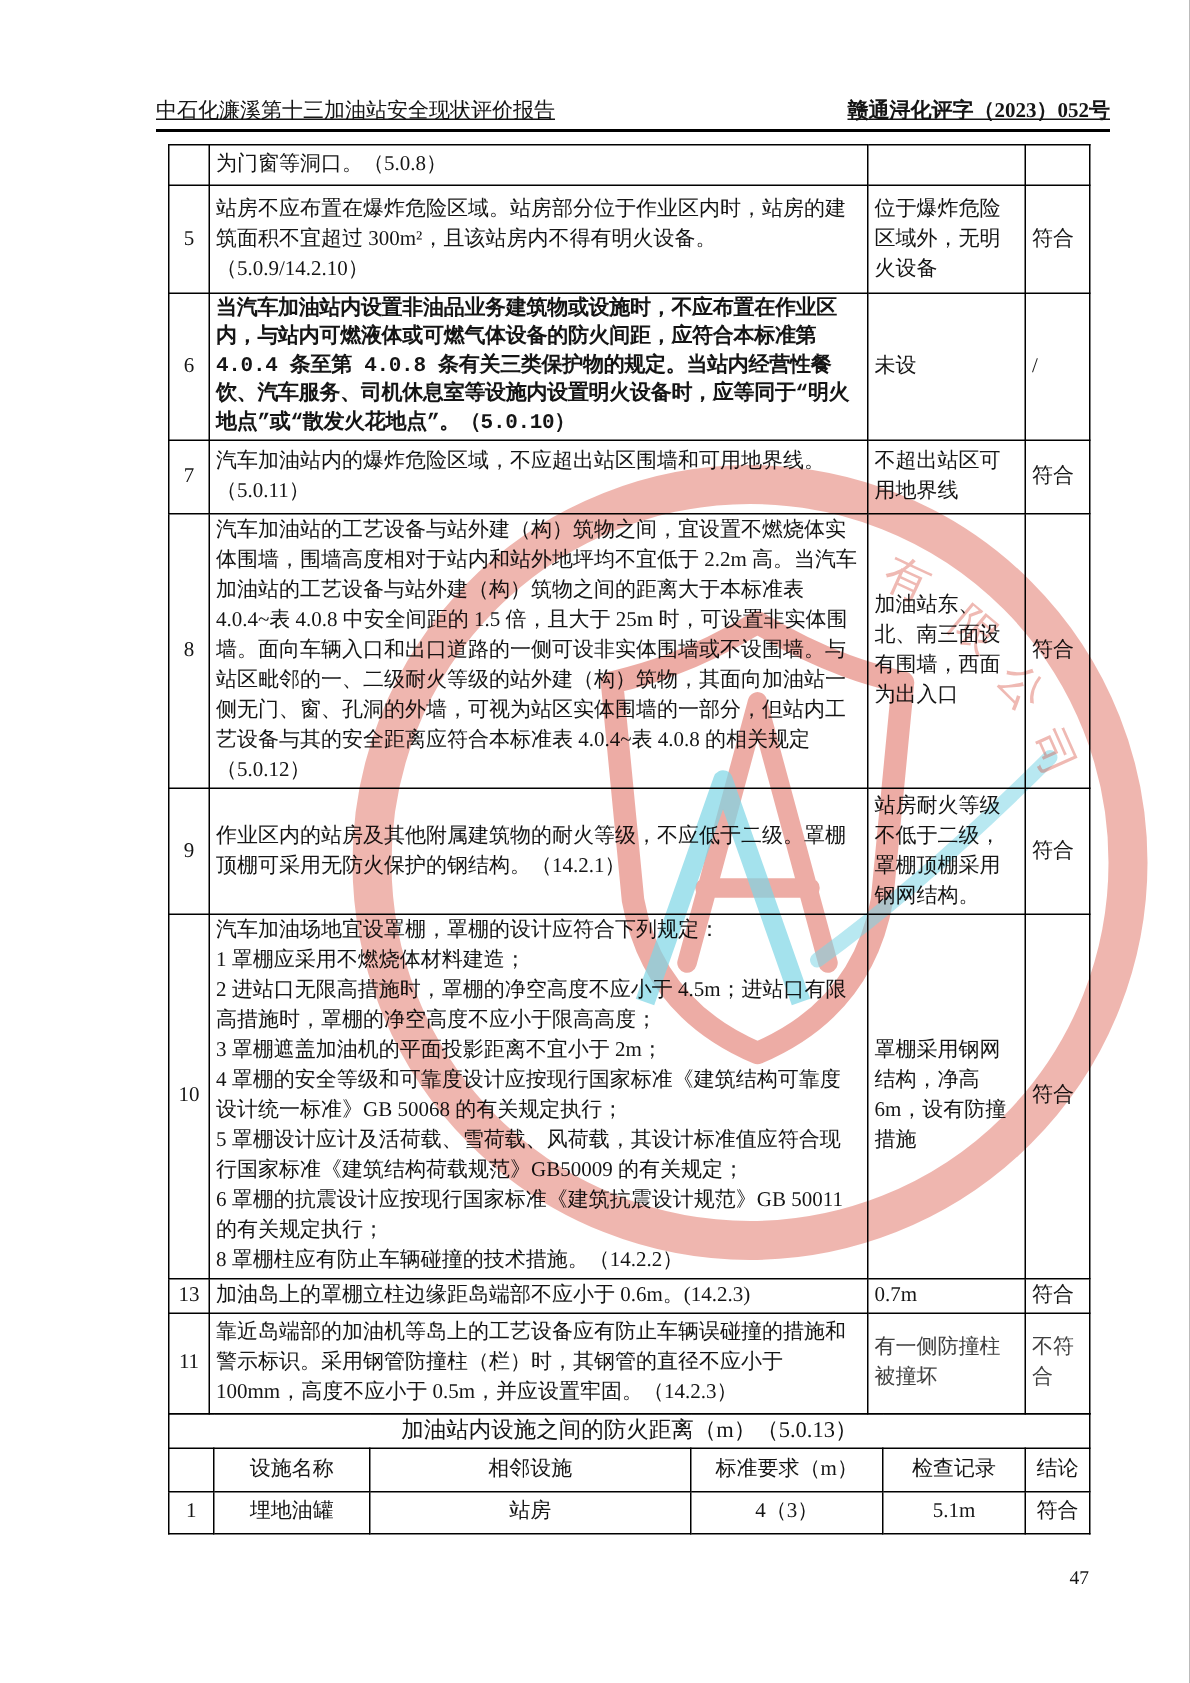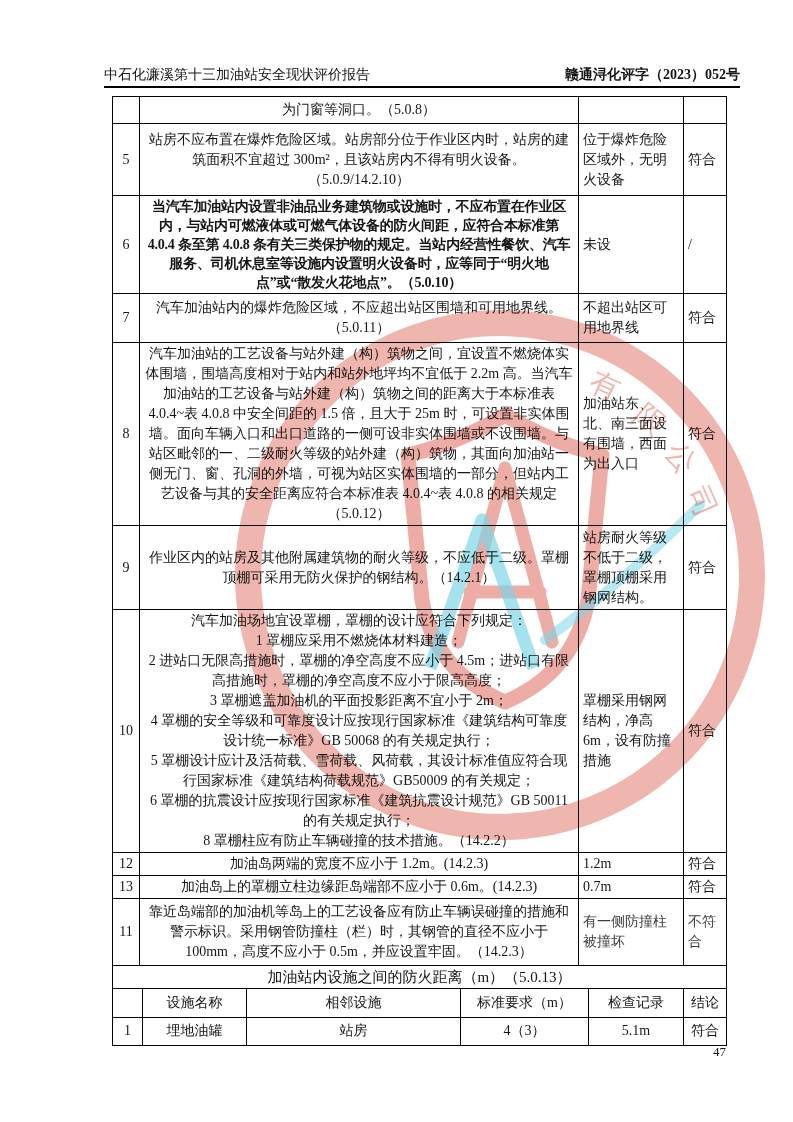--- a/index.html
+++ b/index.html
@@ -13,7 +13,7 @@
     position:absolute;left:104px;top:58px;width:636px;height:28px;
     border-bottom:2px solid #000;
     display:flex;justify-content:space-between;align-items:flex-end;
-    font-size:14px;line-height:22px;
+    font-size:14px;line-height:22px;text-decoration:underline;
   }
   .hdr .left{font-weight:normal;}
   .hdr .right{font-weight:bold;text-align:right;}

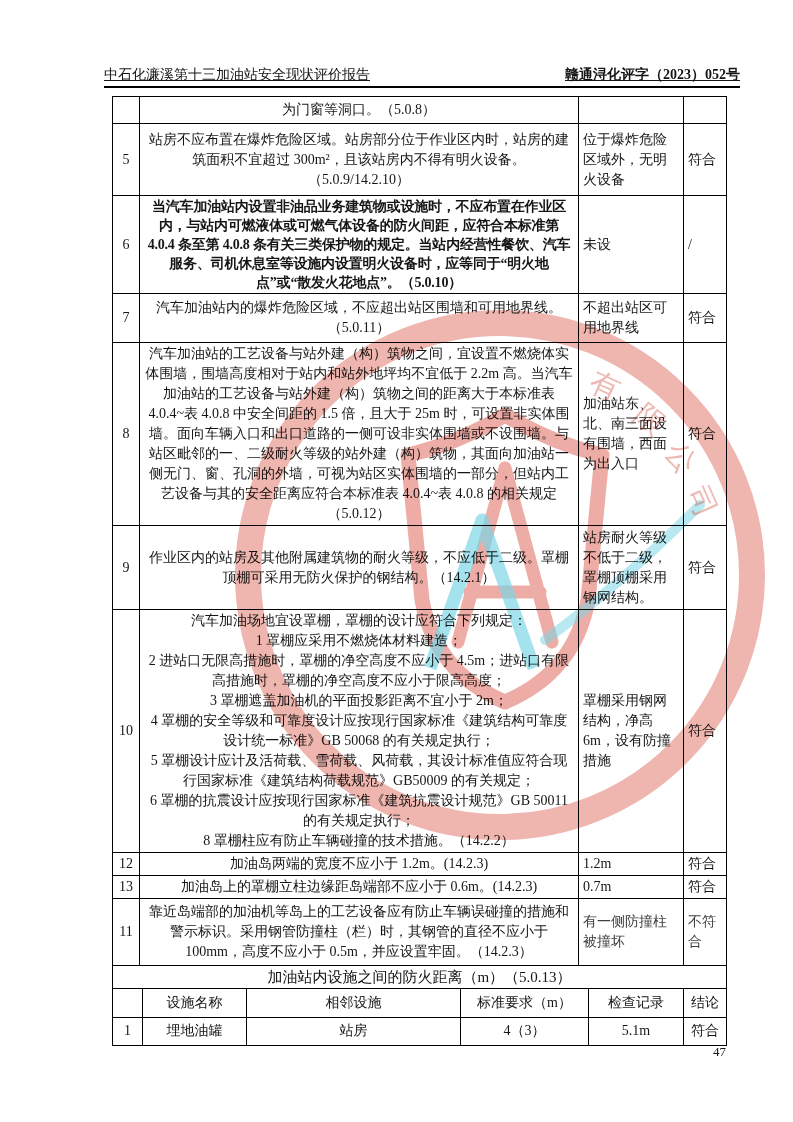--- a/index.html
+++ b/index.html
@@ -26,7 +26,7 @@
     padding:1px 4px;vertical-align:middle;box-sizing:border-box;
   }
   td.no{text-align:center;padding:1px 1px;}
-  td.content{text-align:center;white-space:pre-line;}
+  td.content{text-align:left;white-space:pre-line;}
   td.rec,td.ccl{text-align:left;}
   tr.boldrow td.content{font-weight:bold;line-height:19px;letter-spacing:-0.2px;}
   .red{color:#404040;}

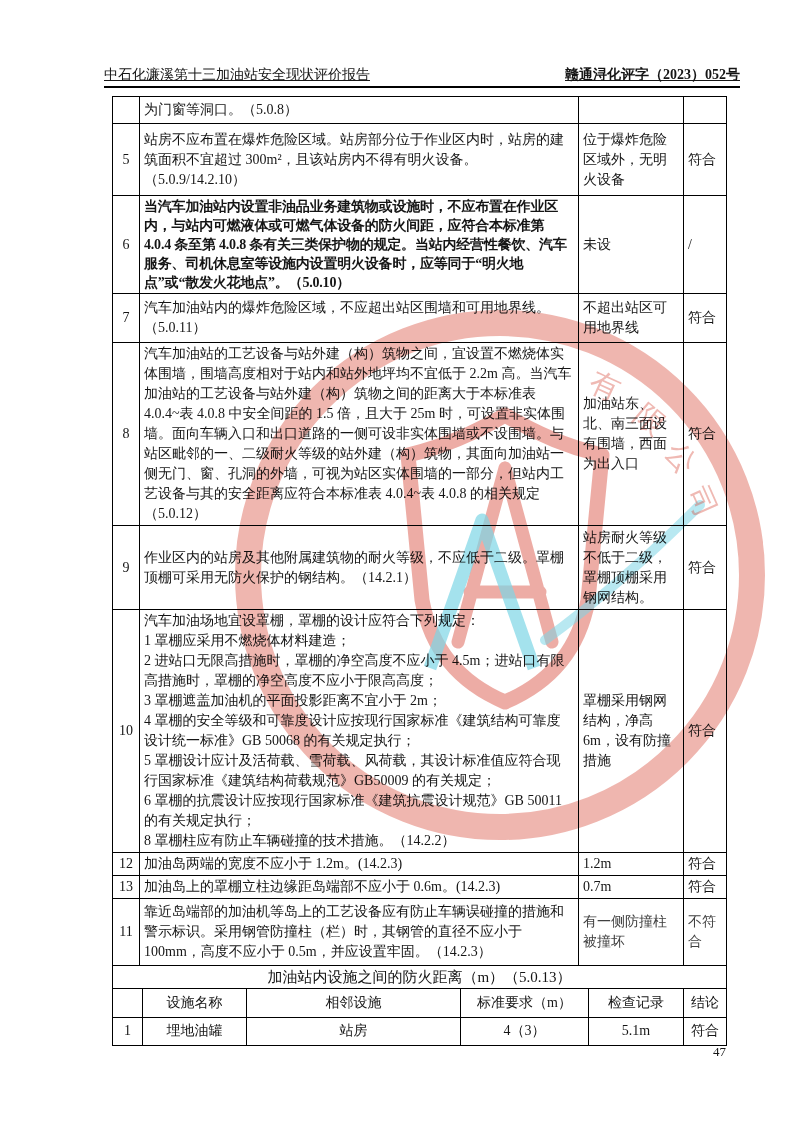--- a/index.html
+++ b/index.html
@@ -28,7 +28,7 @@
   td.no{text-align:center;padding:1px 1px;}
   td.content{text-align:left;white-space:pre-line;}
   td.rec,td.ccl{text-align:left;}
-  tr.boldrow td.content{font-weight:bold;line-height:19px;letter-spacing:-0.2px;}
+  tr.boldrow td.content{font-weight:bold;line-height:19px;letter-spacing:-0.2px;font-family:Liberation Mono, monospace;}
   .red{color:#404040;}
   .ft2{margin-top:-1.5px;}
   .ft2 td{text-align:center;}

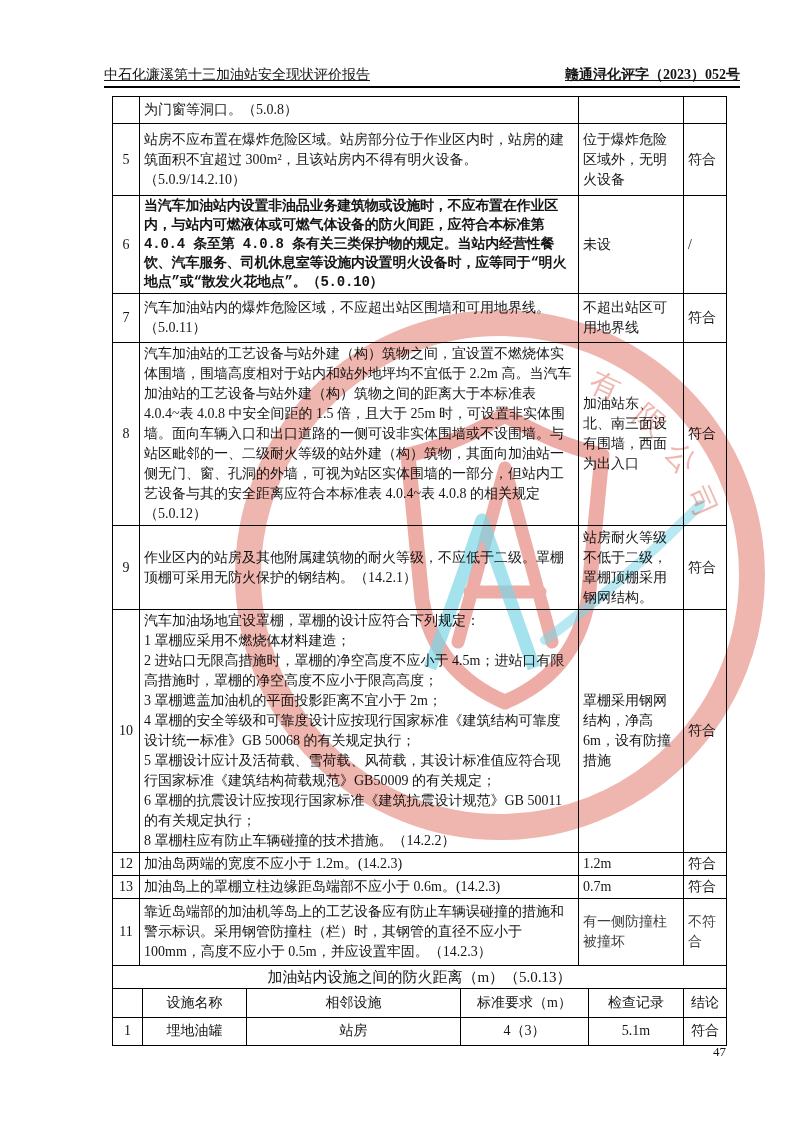--- a/index.html
+++ b/index.html
@@ -118,12 +118,6 @@
         <td class="ccl">符合</td>
       </tr>
       <tr style="height:23px">
-        <td class="no">12</td>
-        <td class="content">加油岛两端的宽度不应小于 1.2m。(14.2.3)</td>
-        <td class="rec">1.2m</td>
-        <td class="ccl">符合</td>
-      </tr>
-      <tr style="height:23px">
         <td class="no">13</td>
         <td class="content">加油岛上的罩棚立柱边缘距岛端部不应小于 0.6m。(14.2.3)</td>
         <td class="rec">0.7m</td>

